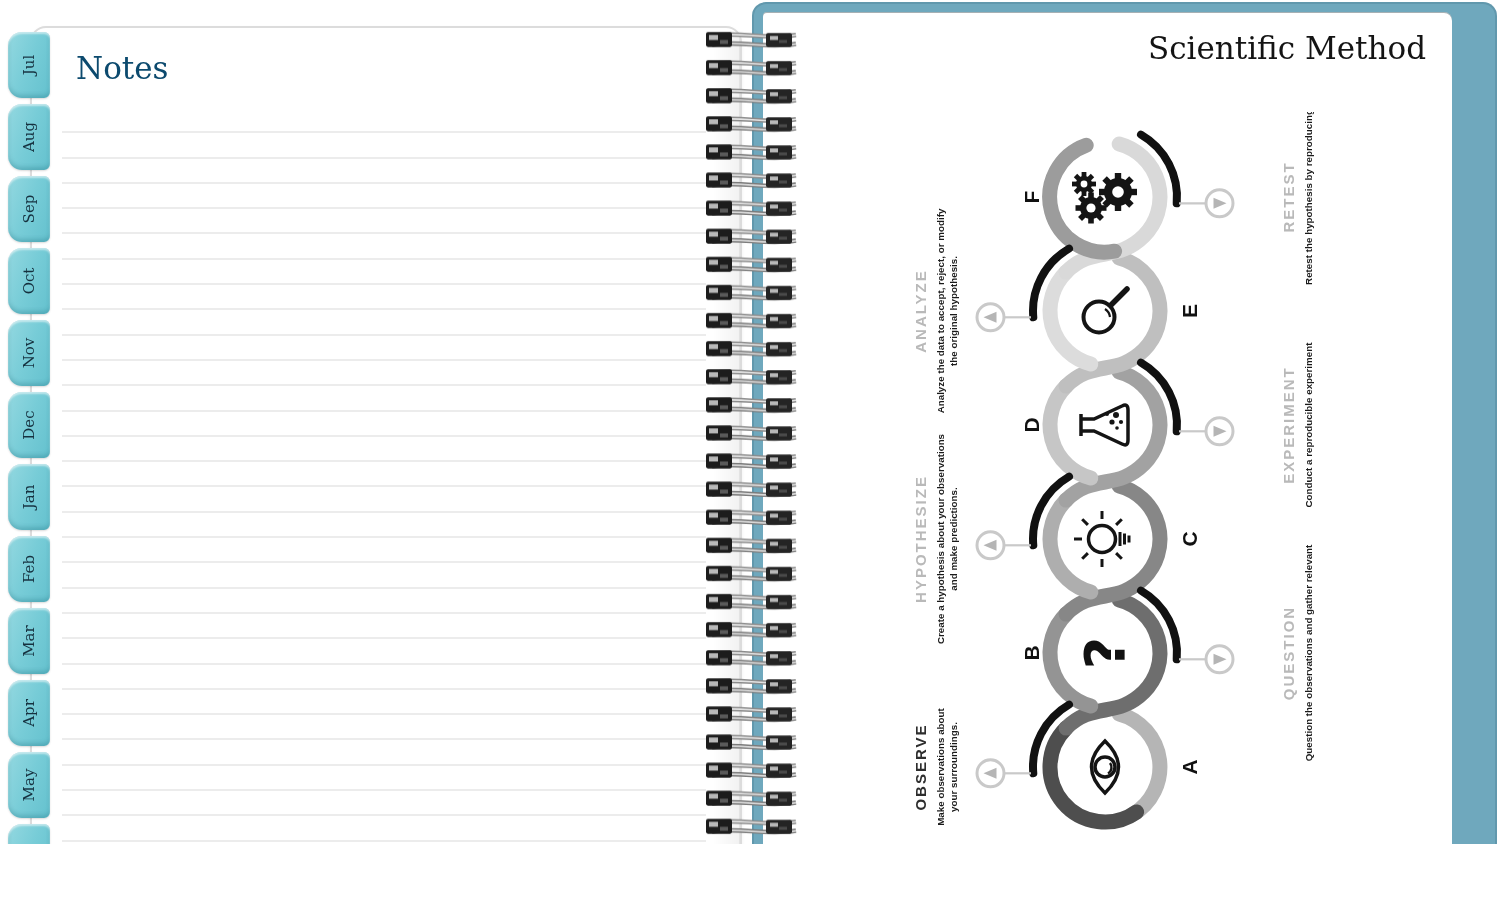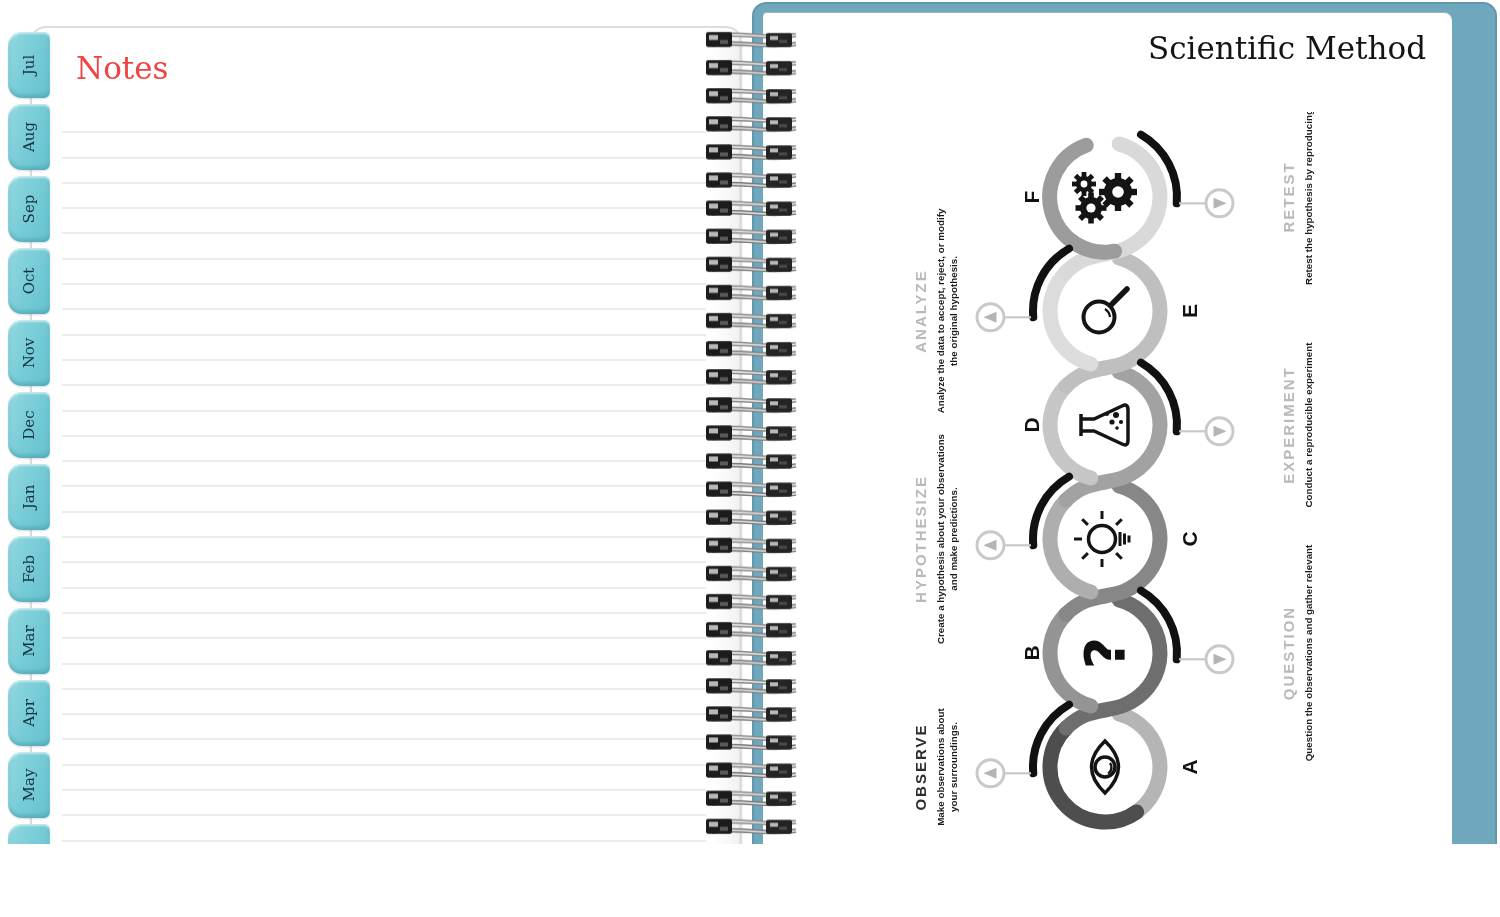--- a/index.html
+++ b/index.html
@@ -11,7 +11,7 @@
              border:2px solid #dcdcdc;border-radius:16px;z-index:2;box-sizing:border-box;
              box-shadow:0 2px 4px rgba(0,0,0,.06);}
   .notes-title{position:absolute;left:44px;top:22px;font-family:"DejaVu Serif",serif;
-               font-size:31px;color:#ef4444;}
+               font-size:31px;color:#0c4a6e;}
   .ruled-lines{position:absolute;left:30px;right:34px;top:80px;height:785px;
                background:repeating-linear-gradient(to bottom,transparent 0px,transparent 23.3px,#ececec 23.3px,#ececec 25.3px);}
   .page-edge-shade{position:absolute;right:0;top:10px;bottom:10px;width:26px;

